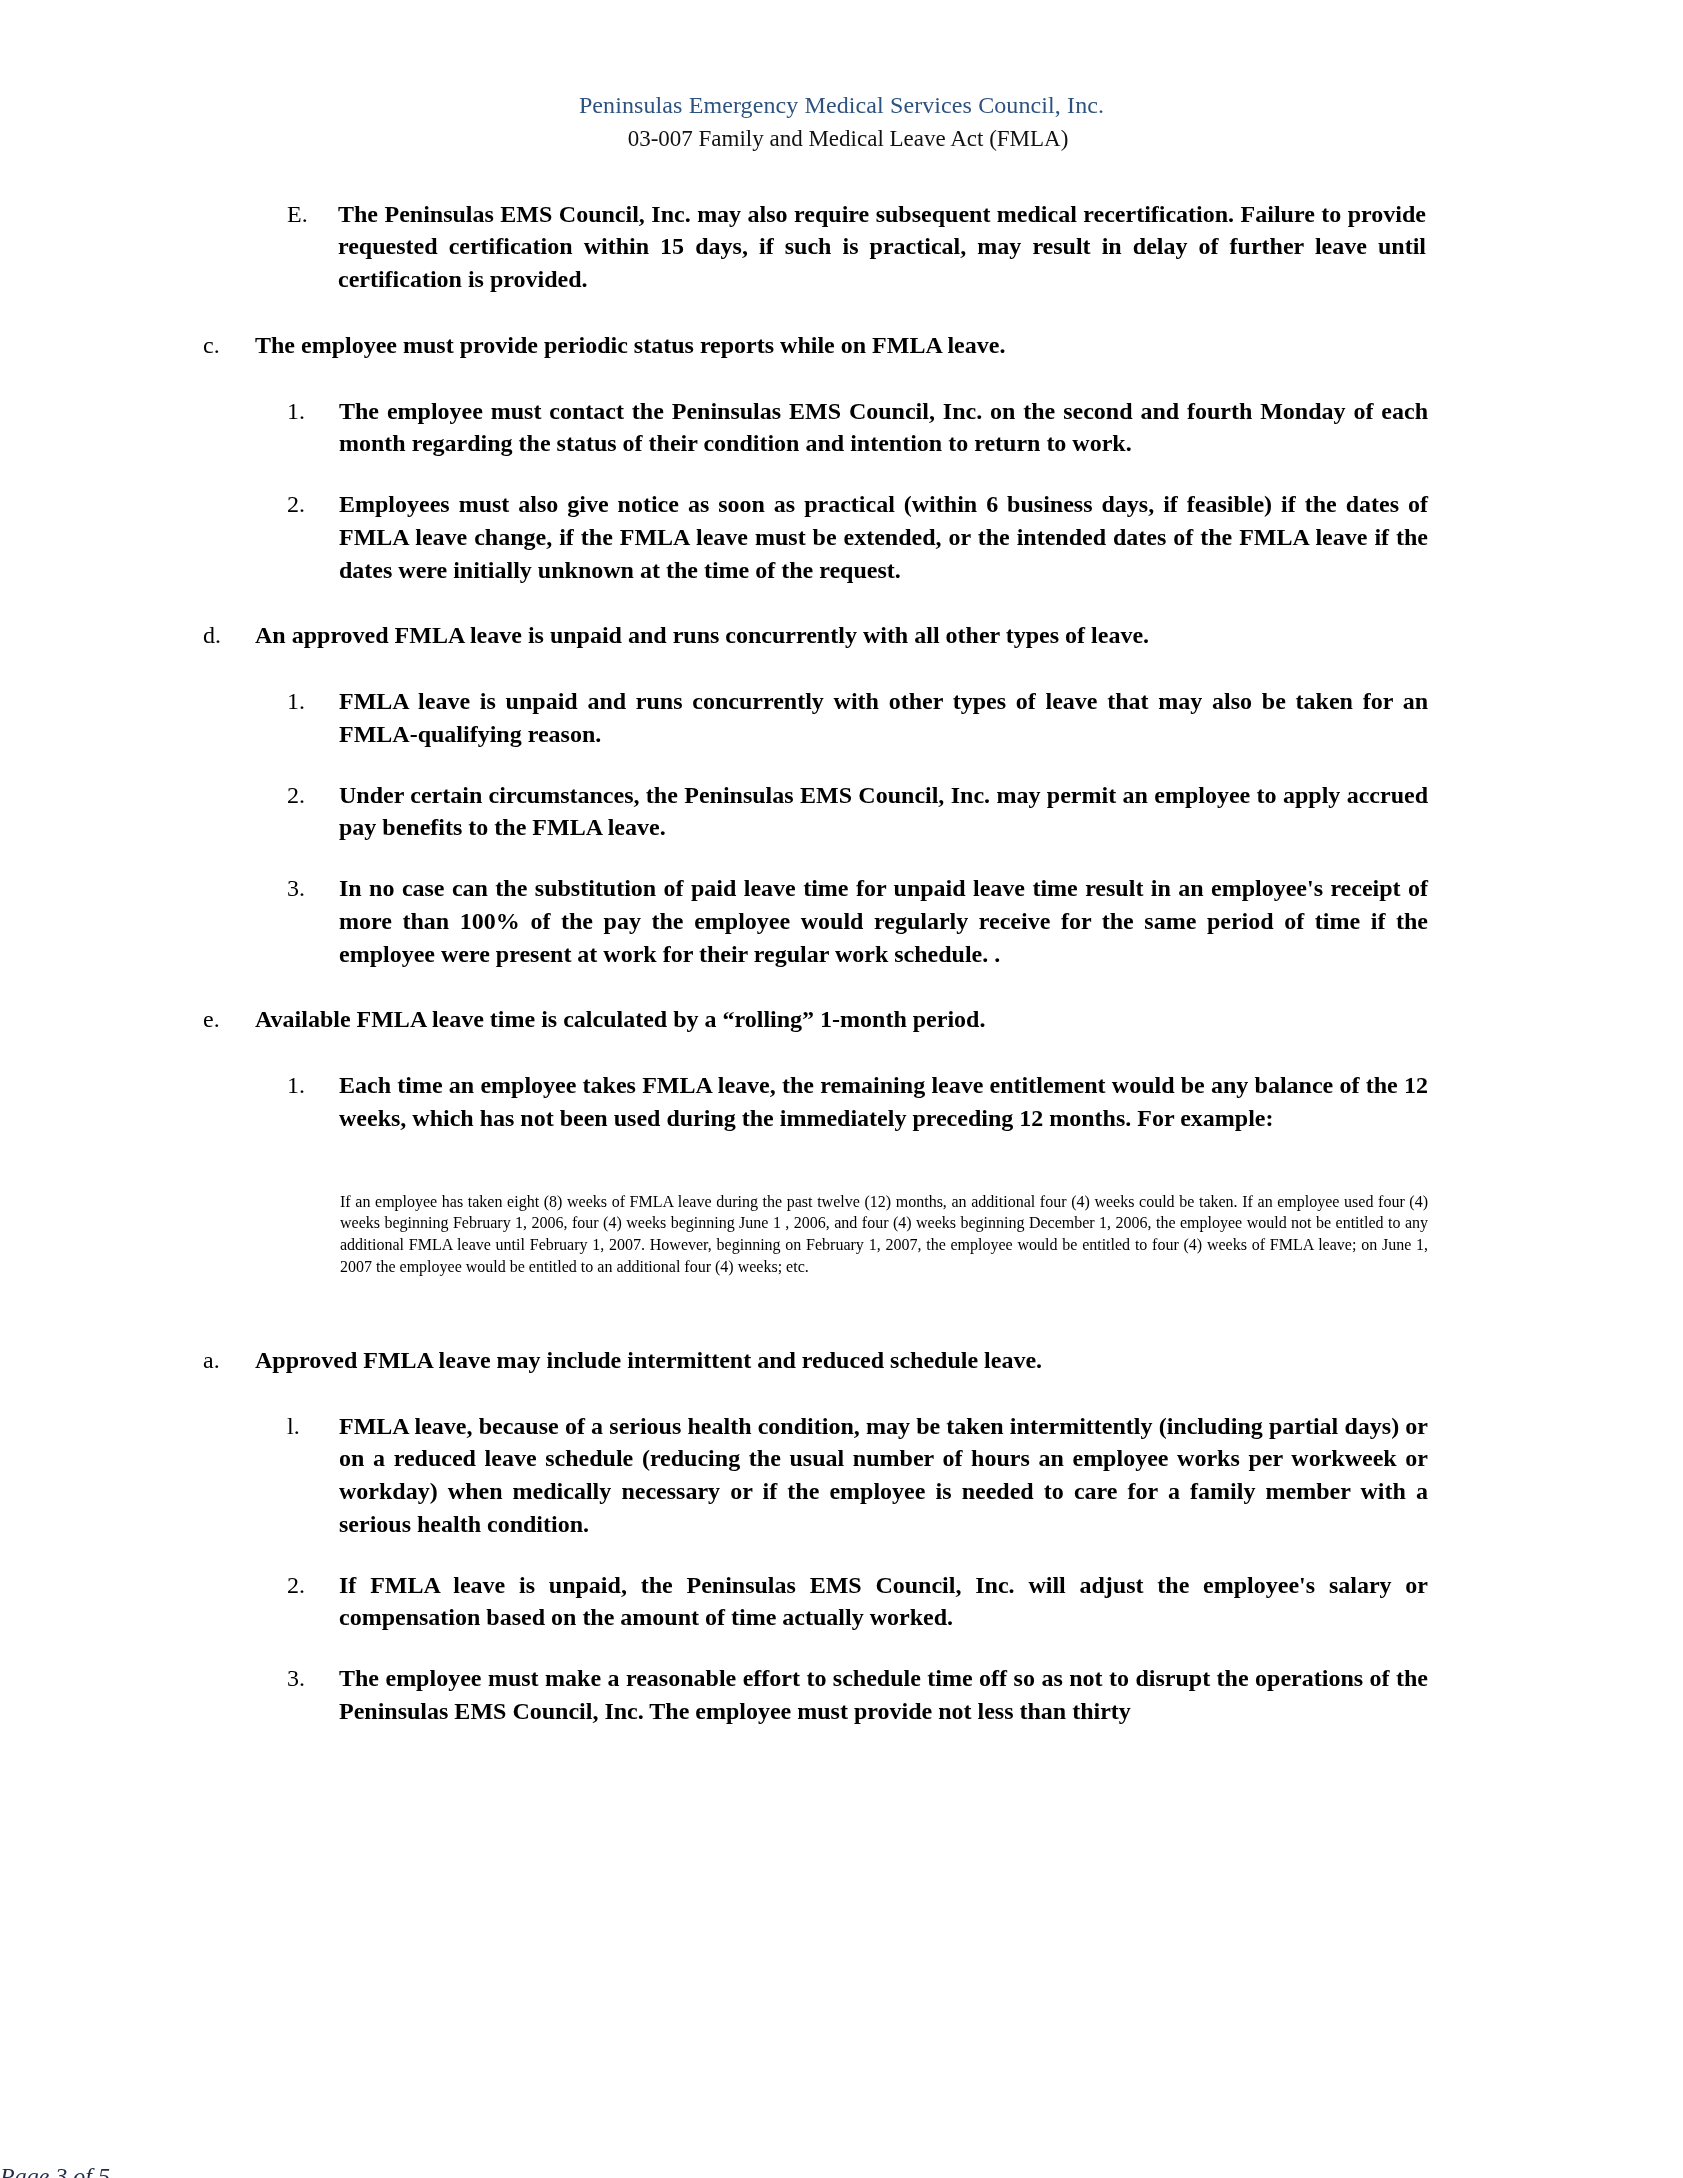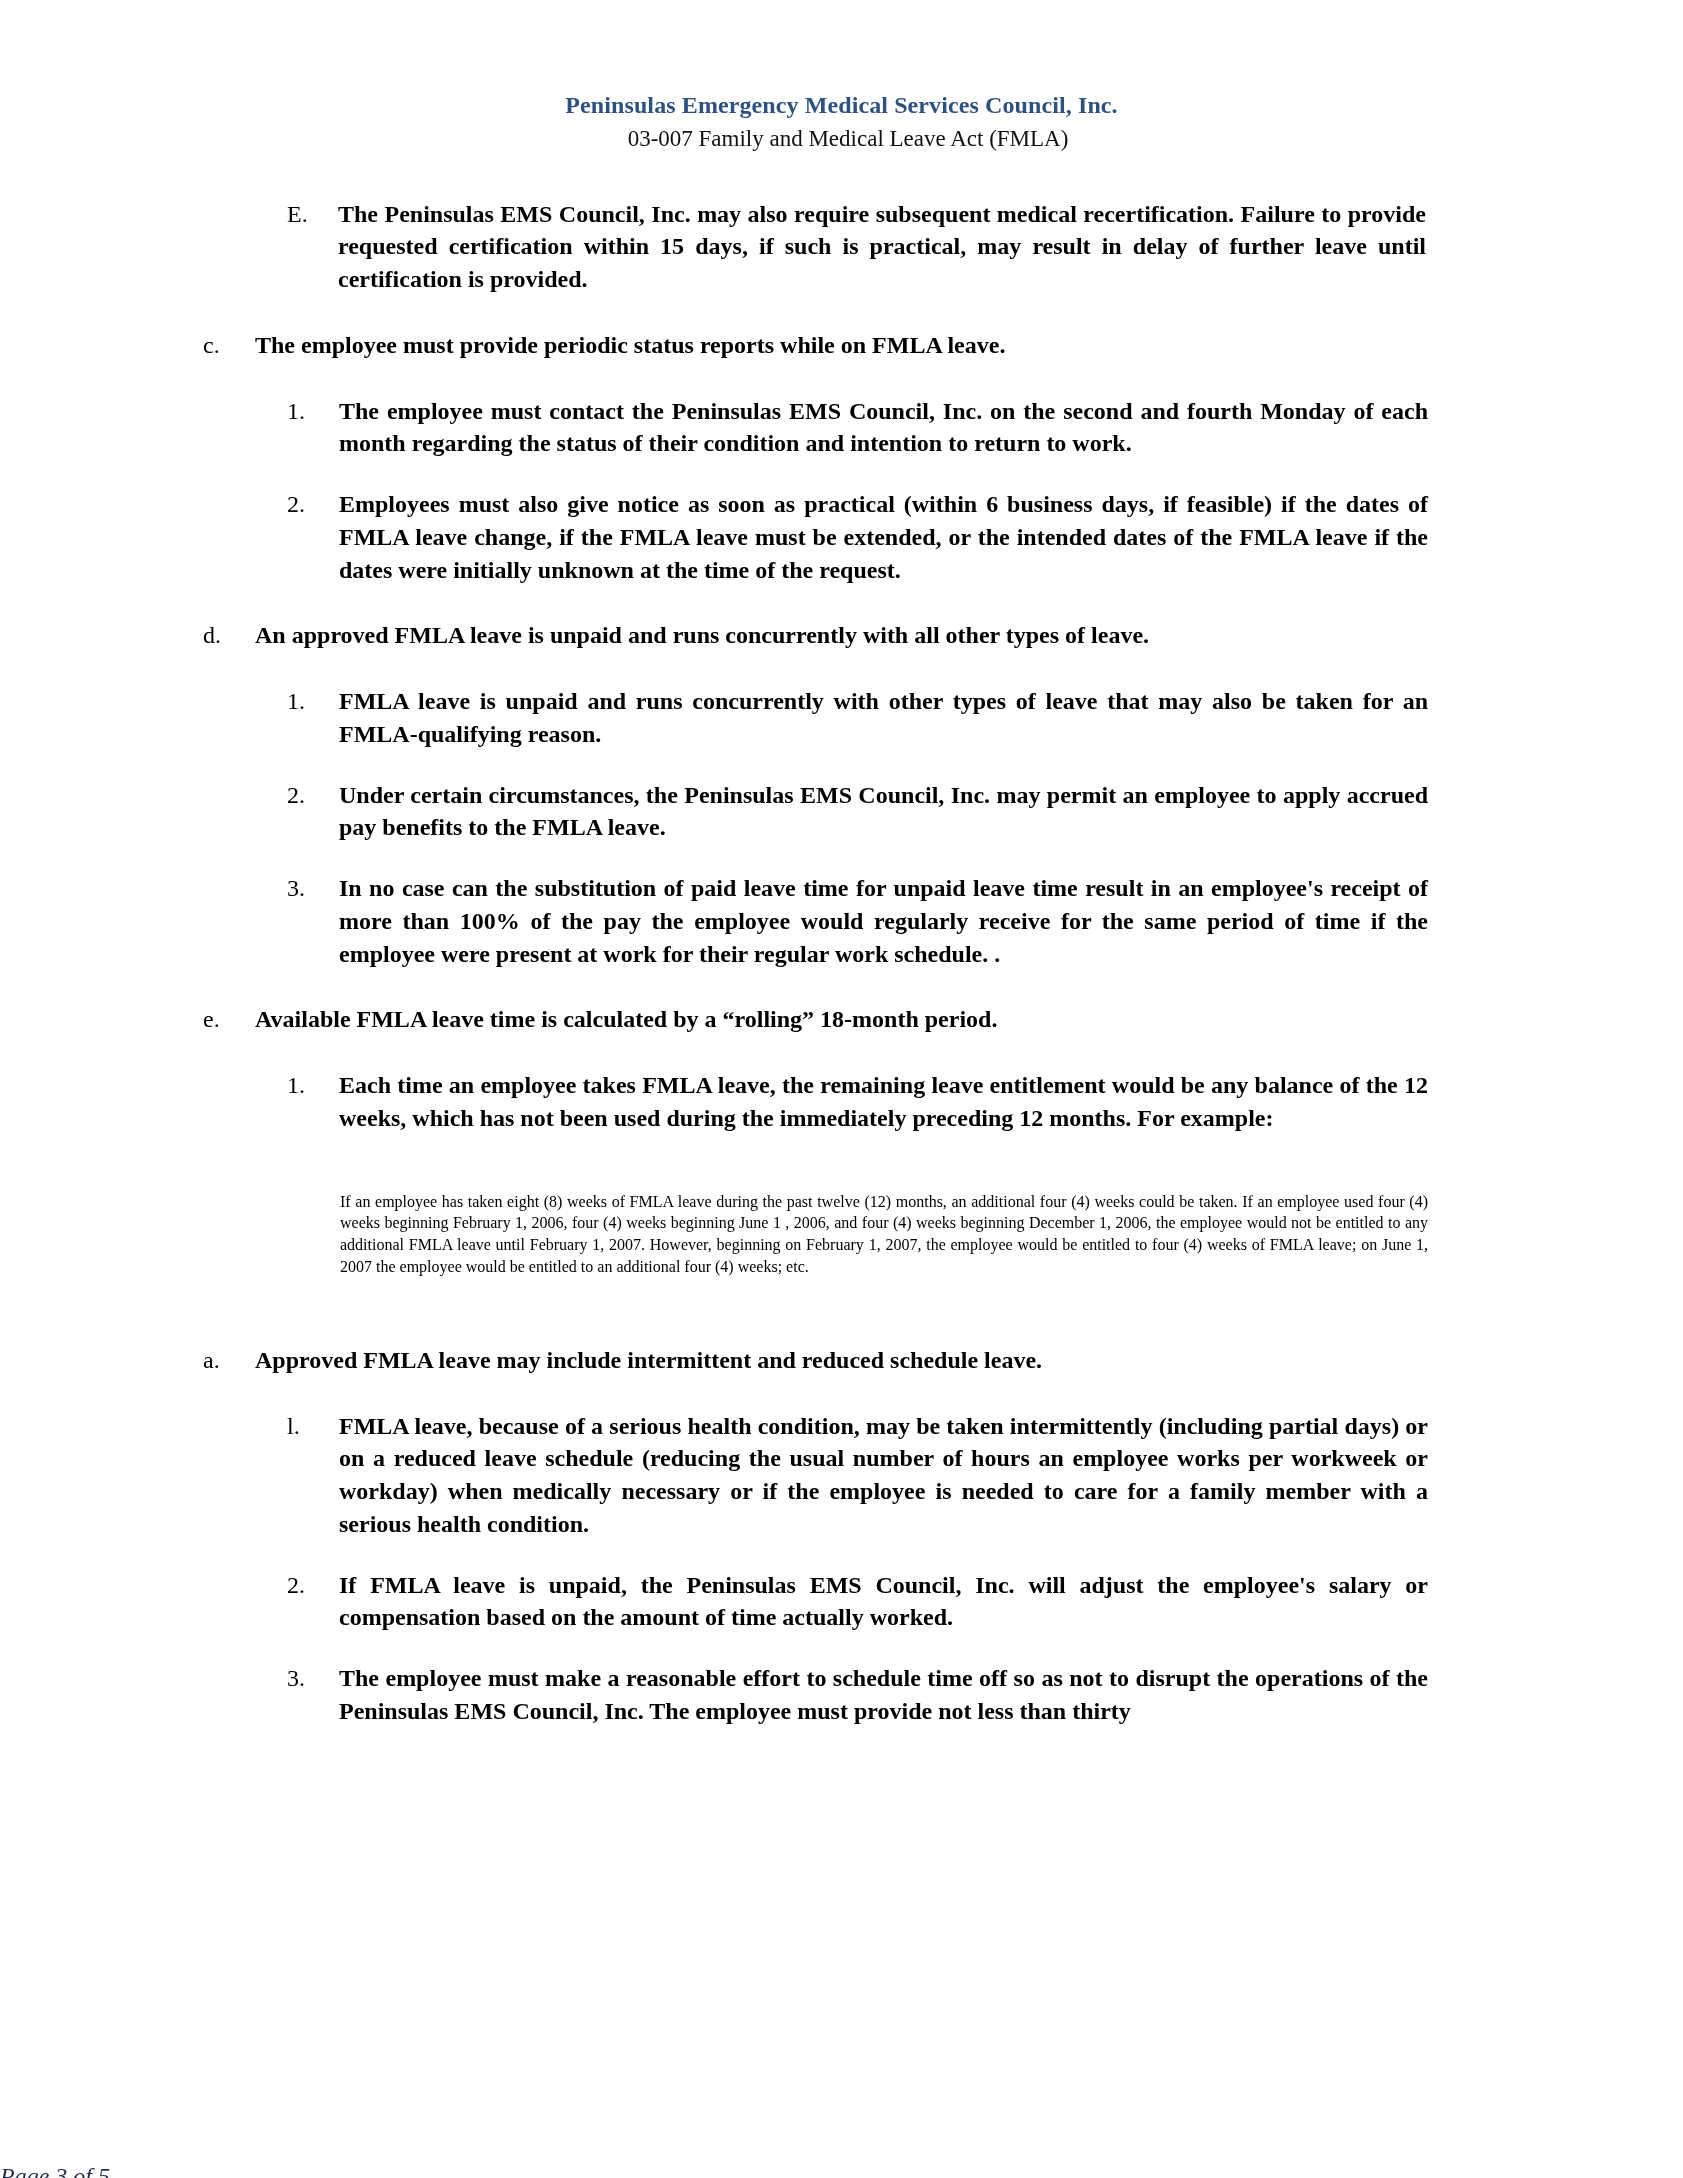--- a/index.html
+++ b/index.html
@@ -29,7 +29,7 @@
   }
   .header-title {
     color: #2e5280;
-    font-weight: bold;
+    font-weight: normal;
     font-size: 24px;
     letter-spacing: 0.1px;
     line-height: 1.2;

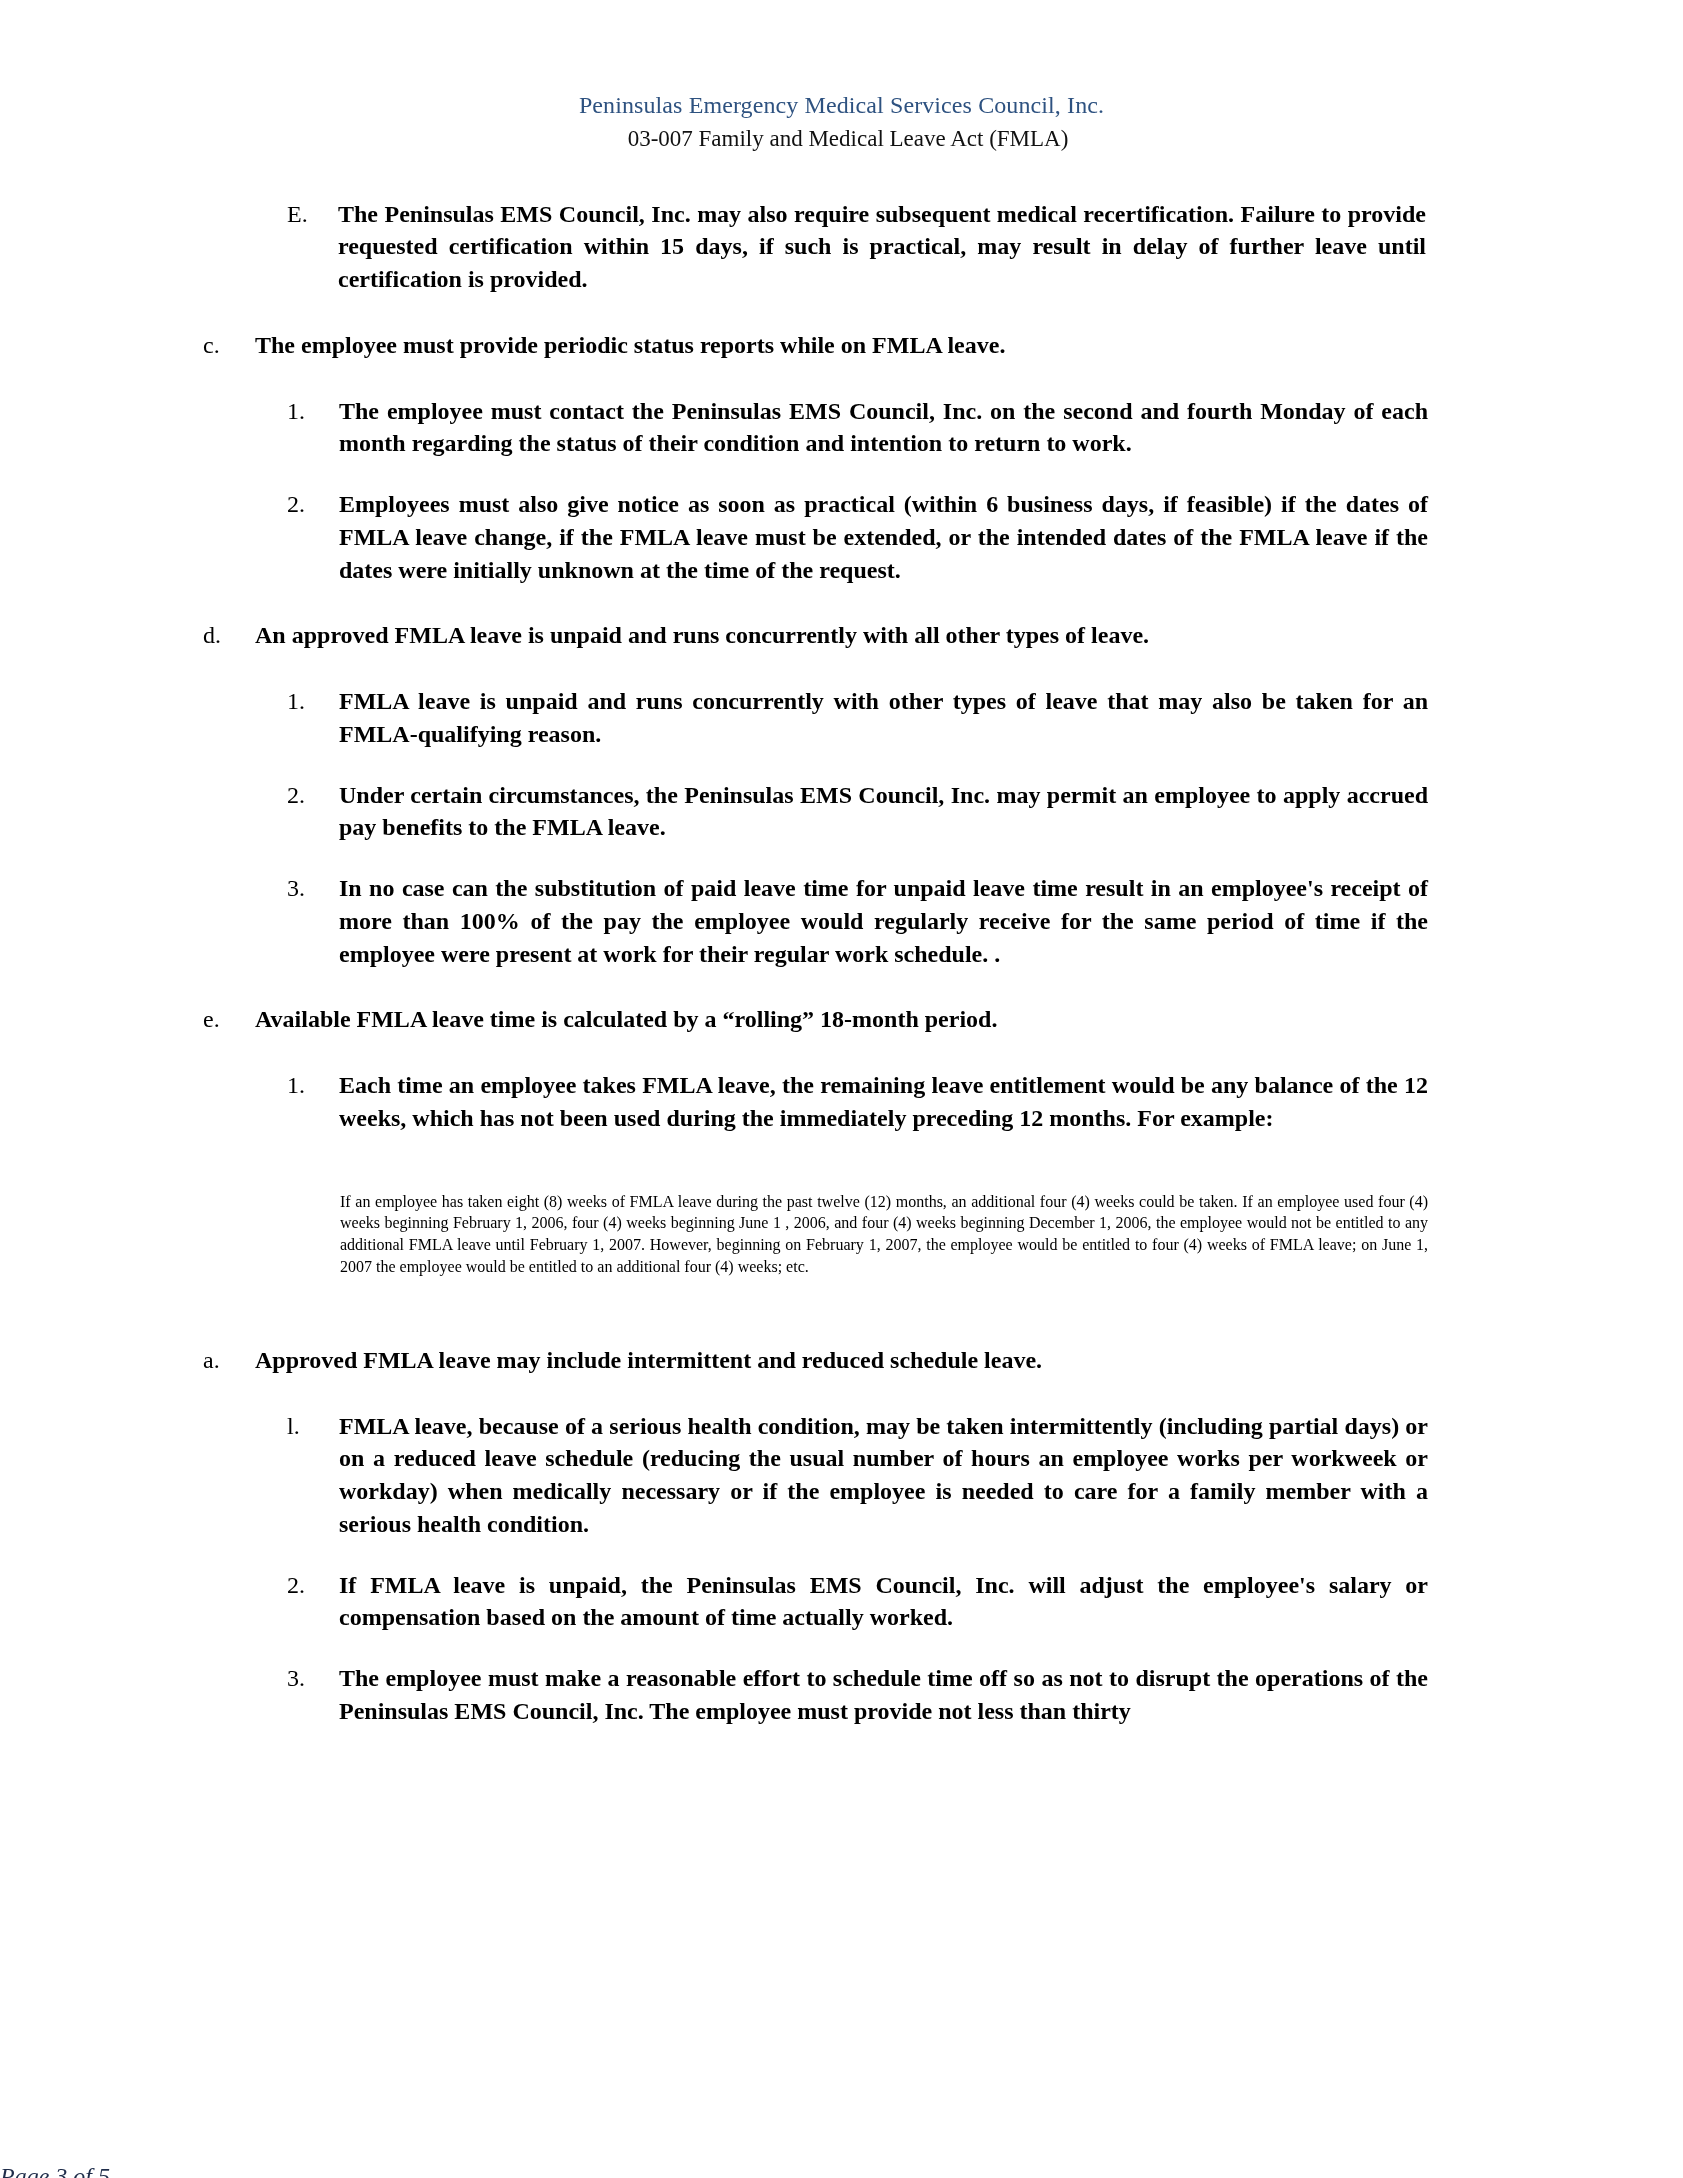--- a/index.html
+++ b/index.html
@@ -187,7 +187,7 @@
 
     <div class="item lvl-alpha">
       <span class="marker">e.</span>
-      <span class="text last-left">Available FMLA leave time is calculated by a “rolling” 18-month period.</span>
+      <span class="text last-left">Available FMLA leave time is calculated by a “rolling” 1-month period.</span>
     </div>
 
     <div class="gap-lg"></div>

